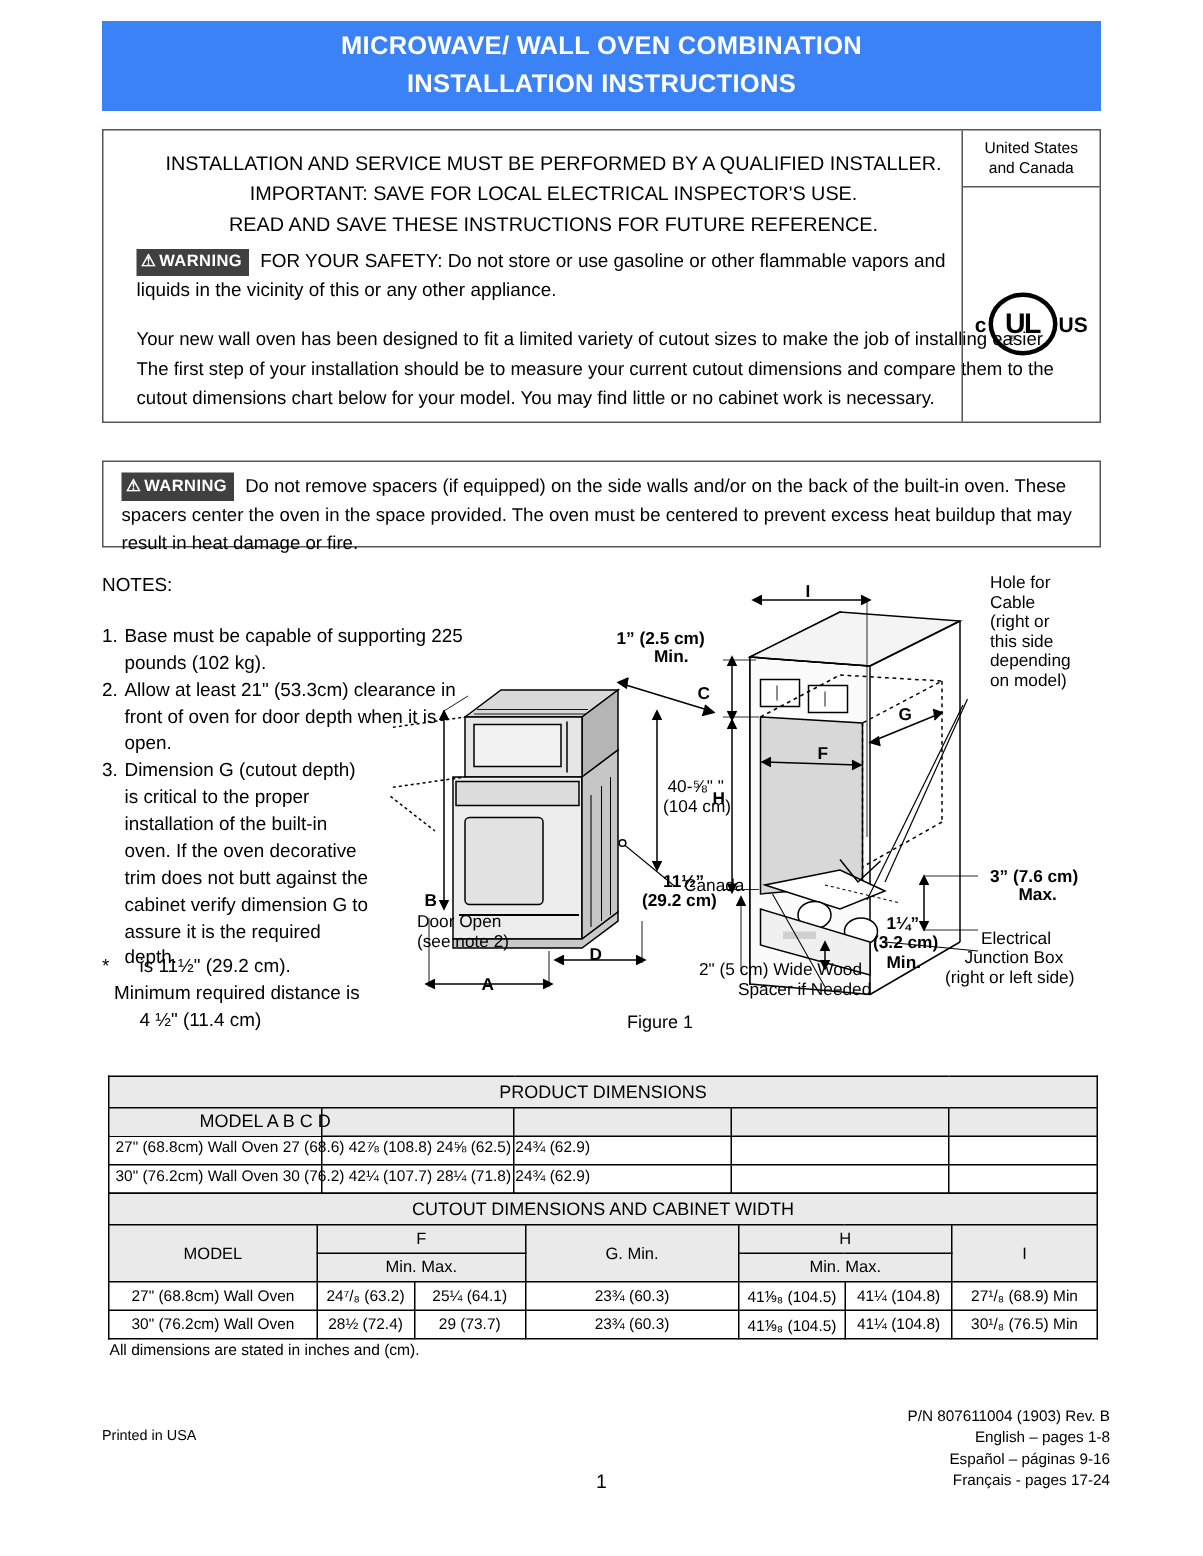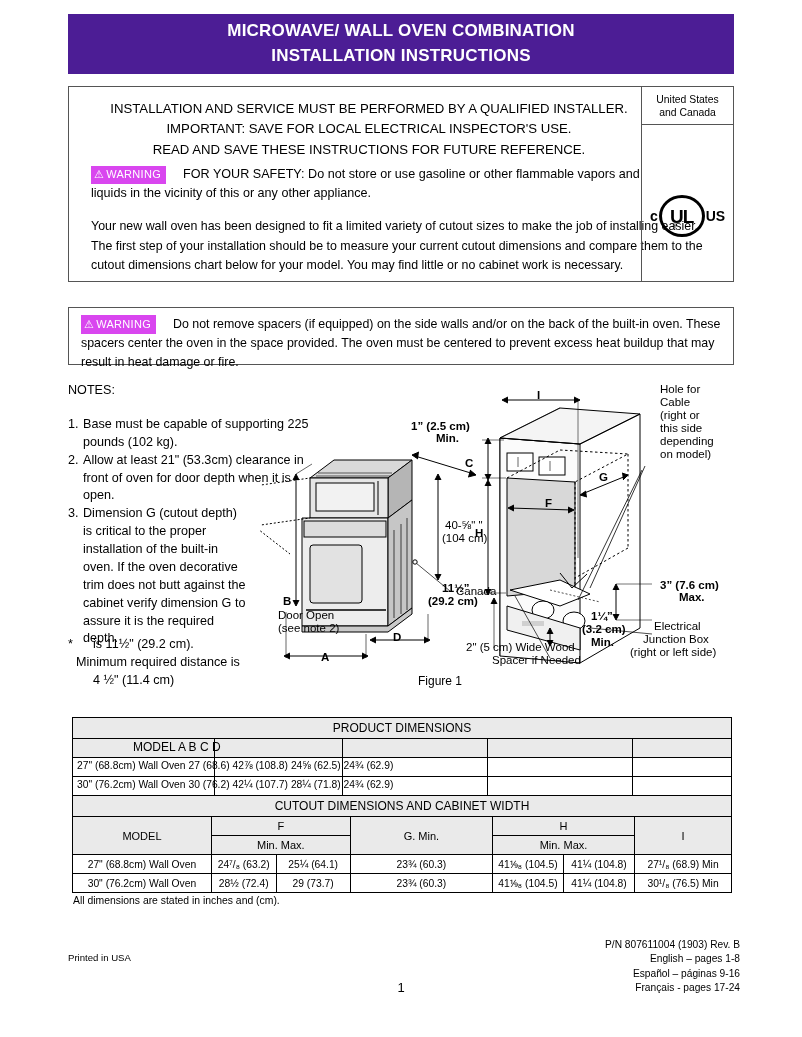--- a/index.html
+++ b/index.html
@@ -17,7 +17,7 @@
   
   .title-banner{
     position:absolute; left:68px; top:14px; width:666px; height:60px;
-    background:#4c1d95; color:#fff;
+    background:#3b82f6; color:#fff;
     display:flex; flex-direction:column; align-items:center; justify-content:center;
     font-weight:bold; font-size:17px; letter-spacing:.2px; line-height:1.45;
   }

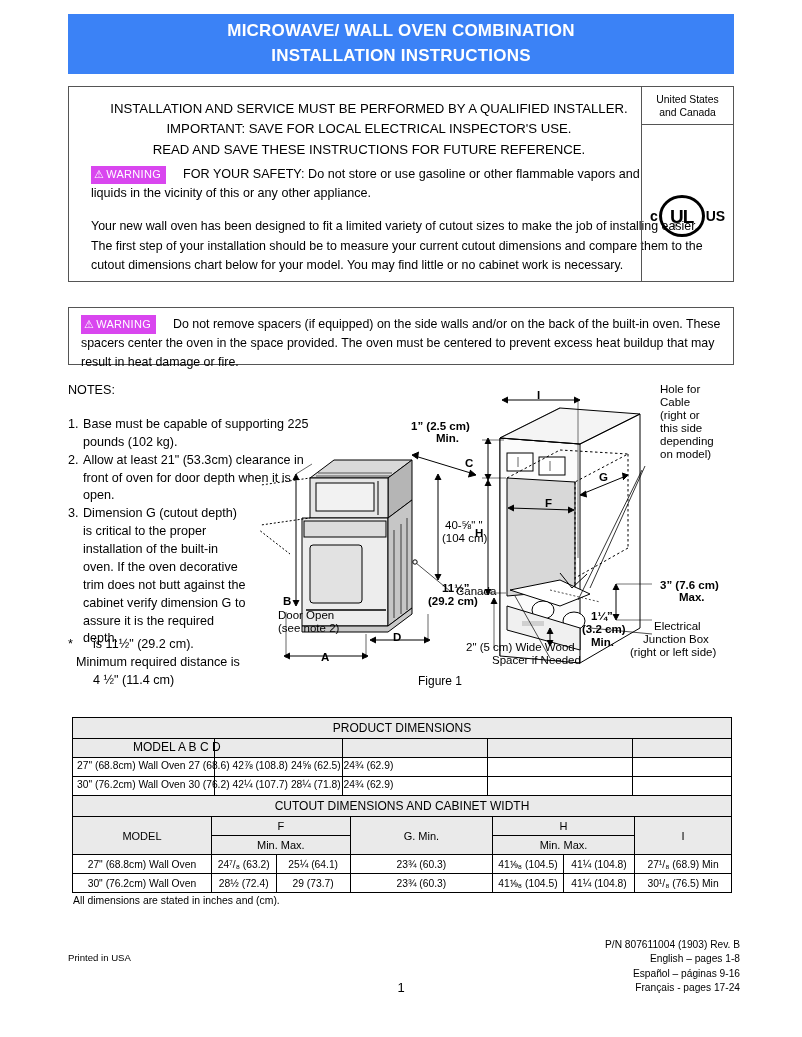--- a/index.html
+++ b/index.html
@@ -37,9 +37,9 @@
     font-size:12.6px; line-height:1.45;
   }
   .warnbadge{
-    display:inline-block; background:#d946ef; color:#fff;
-    font-weight:normal; font-size:11px; letter-spacing:.3px;
-    padding:1px 5px 1px 3px; vertical-align:middle; margin-right:17px;
+    display:inline-block; background:#404040; color:#fff;
+    font-weight:bold; font-size:11px; letter-spacing:.3px;
+    padding:1px 5px 1px 3px; vertical-align:middle; margin-right:7px;
     white-space:nowrap;
   }
   .warnbadge .tri{ font-size:11px; margin-right:2px; }

